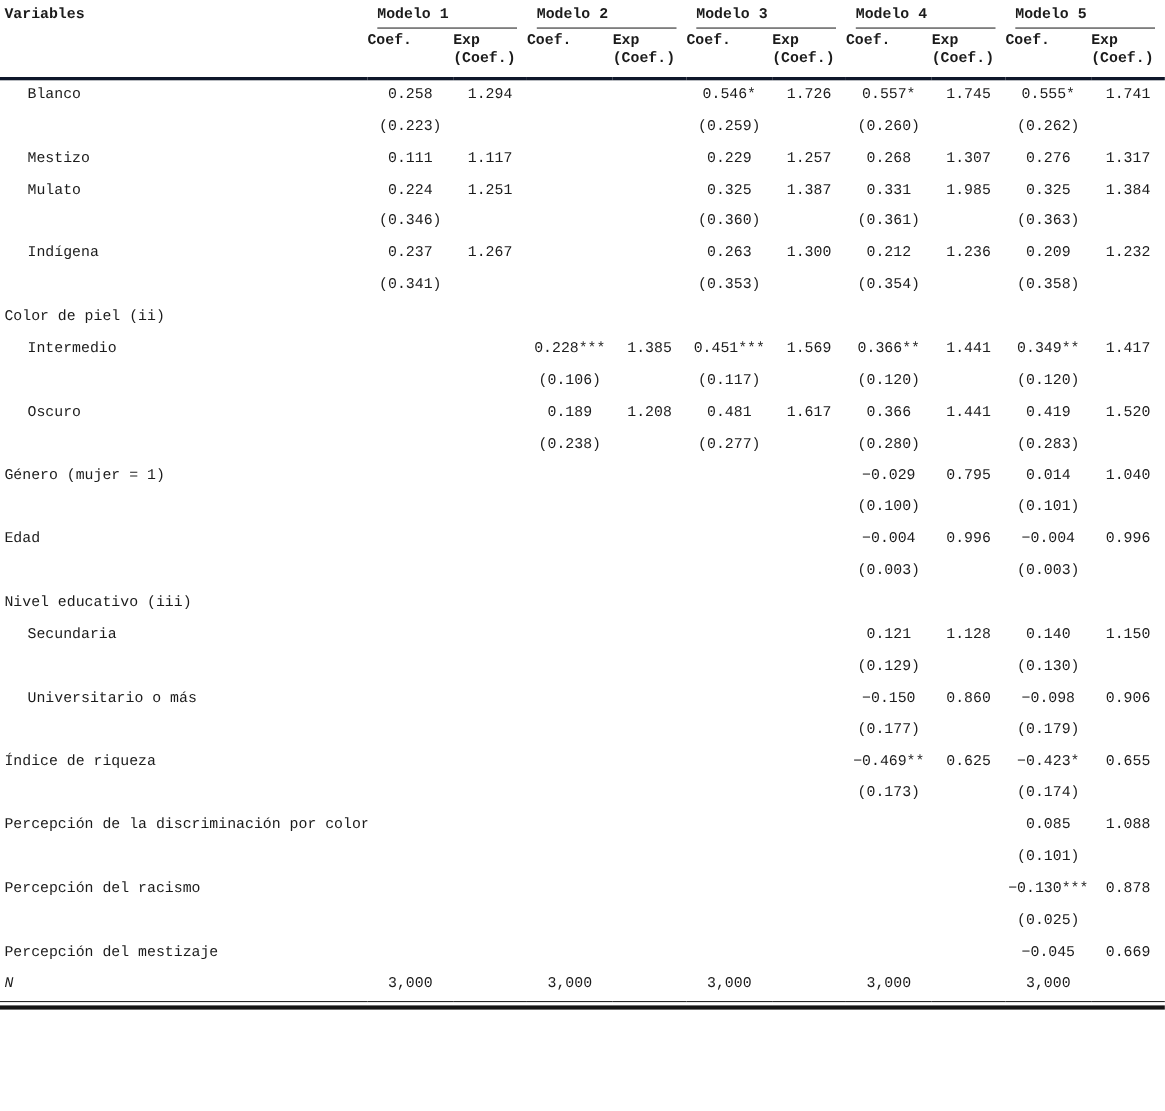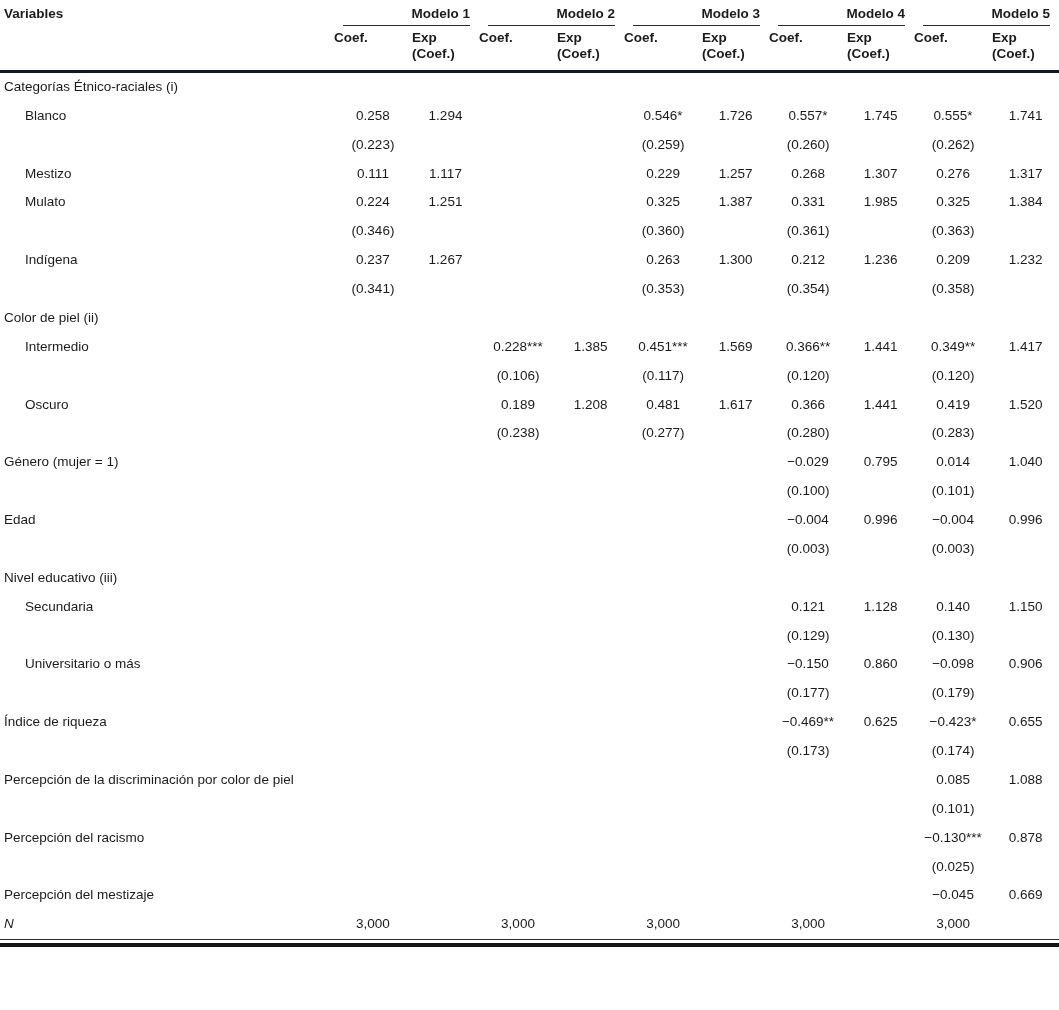--- a/index.html
+++ b/index.html
@@ -11,7 +11,7 @@
     -webkit-font-smoothing:antialiased;
   }
   .page { width:1059px; padding-top:3px; }
-  table.reg { width:1059px; border-collapse:collapse; table-layout:fixed; }
+  table.reg { width:1059px; border-collapse:collapse; table-layout:fixed;font-family:Liberation Mono, monospace; }
   thead th { font-weight:bold; font-size:13.5px; vertical-align:top; padding:3px 0 0 0; }
   th.var-head { text-align:left; padding-left:4px; vertical-align:top; }
   th.model-head { text-align:center; }

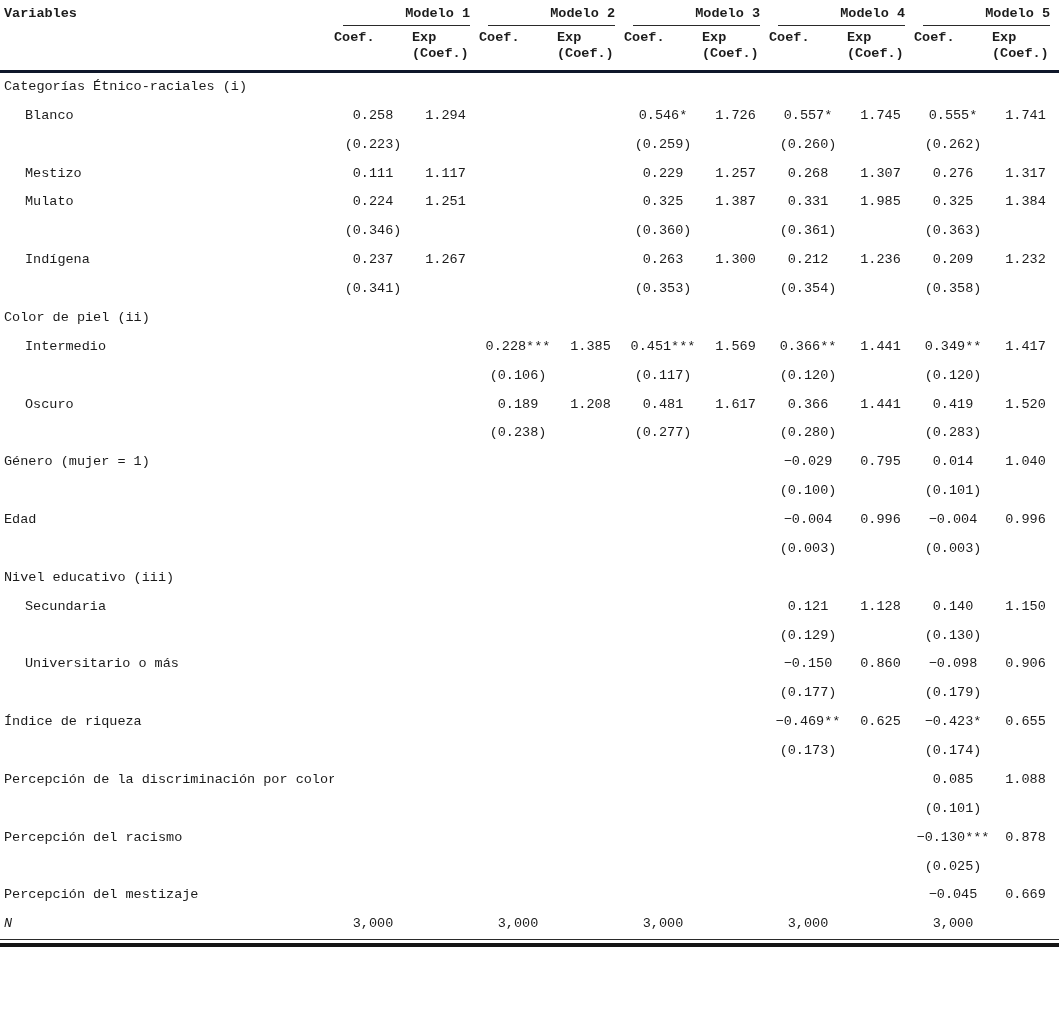--- a/index.html
+++ b/index.html
@@ -15,7 +15,7 @@
   thead th { font-weight:bold; font-size:13.5px; vertical-align:top; padding:3px 0 0 0; }
   th.var-head { text-align:left; padding-left:4px; vertical-align:top; }
   th.model-head { text-align:center; }
-  .model-label { border-bottom:1px solid #2a2a2a; padding-bottom:4px; margin:0 9px; text-align:right; }
+  .model-label { border-bottom:1px solid #2a2a2a; padding-bottom:4px; margin:0 9px; text-align:left; }
   tr.stat-row th { text-align:left; border-bottom:3px solid #0f172a; padding:4px 0 7px 0; white-space:pre-line; line-height:1.22; }
   tbody td { font-size:13.5px; padding:6px 2px; line-height:1.25; vertical-align:top; }
   td.label { text-align:left; padding-left:4px; overflow:hidden; white-space:nowrap; }

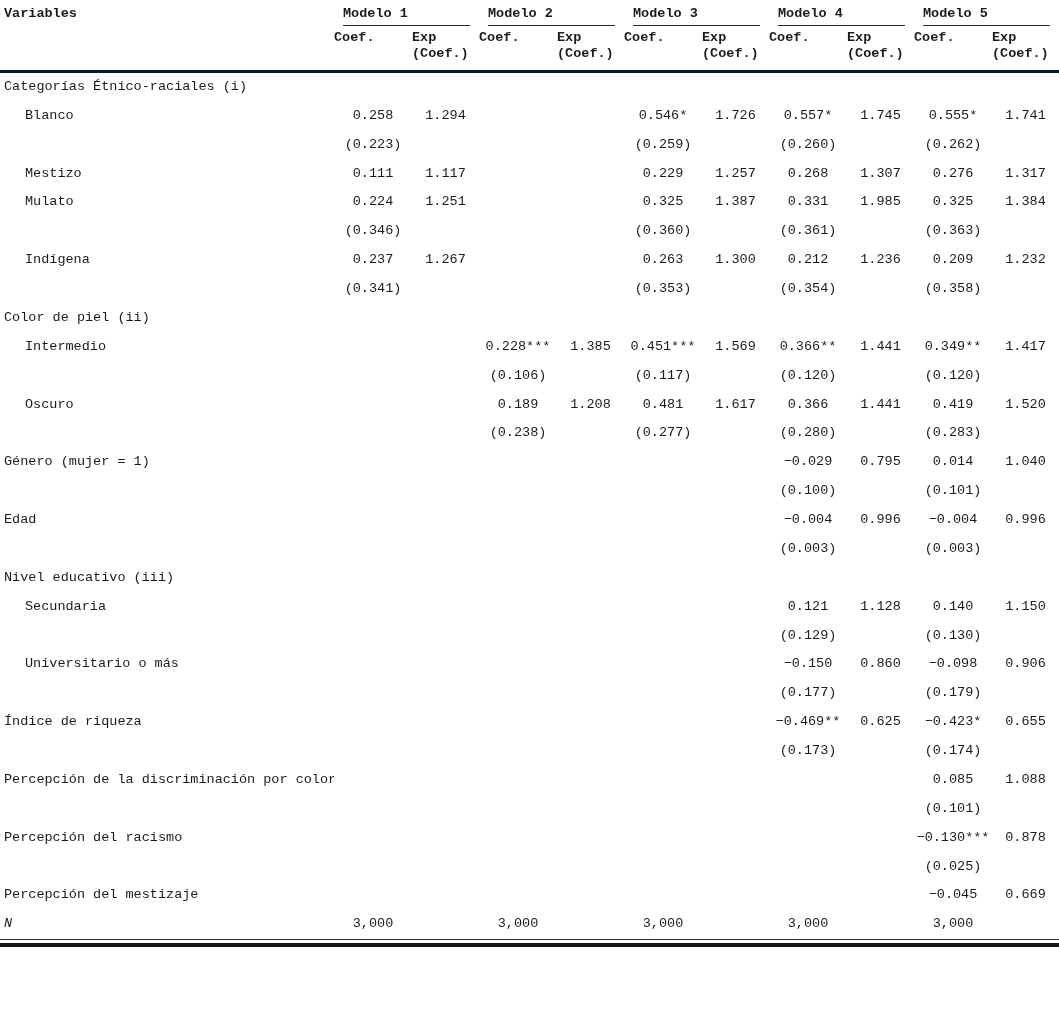--- a/index.html
+++ b/index.html
@@ -85,19 +85,6 @@
     </thead>
     <tbody>
 
-    <tr>
-          <td class="label indent0">Categorías Étnico-raciales (i)</td>
-          <td class="num"></td>
-          <td class="num"></td>
-          <td class="num"></td>
-          <td class="num"></td>
-          <td class="num"></td>
-          <td class="num"></td>
-          <td class="num"></td>
-          <td class="num"></td>
-          <td class="num"></td>
-          <td class="num"></td>
-        </tr>
         <tr>
           <td class="label indent1">Blanco</td>
           <td class="num">0.258</td>

